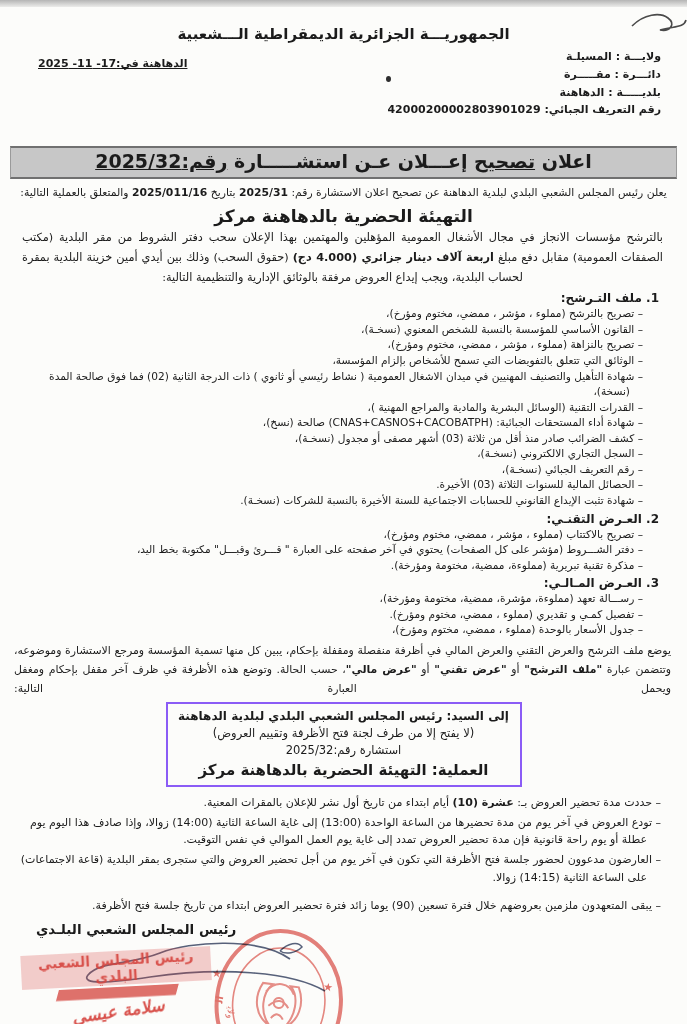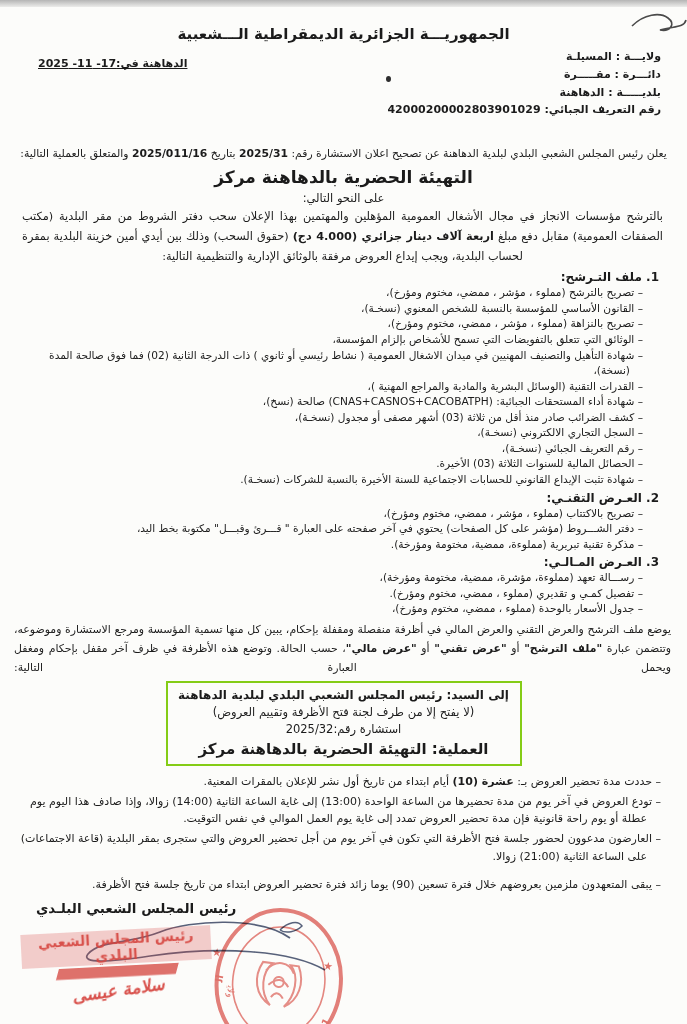--- a/index.html
+++ b/index.html
@@ -93,6 +93,9 @@
     <div class="date-line">الدهاهنة في:17- 11- 2025</div>
   </div>
 
+  <div class="banner">
+    <span>اعلان </span><span class="u">تصحيح</span><span> إعـــلان عـن استشـــــارة </span><span class="u">رقم:2025/32</span>
+  </div>
 
   <div class="intro">
     <span>يعلن رئيس المجلس الشعبي البلدي لبلدية الدهاهنة عن تصحيح اعلان الاستشارة رقم: </span><span class="b">2025/31</span><span> بتاريخ </span><span class="b">2025/011/16</span><span> والمتعلق بالعملية التالية:</span>

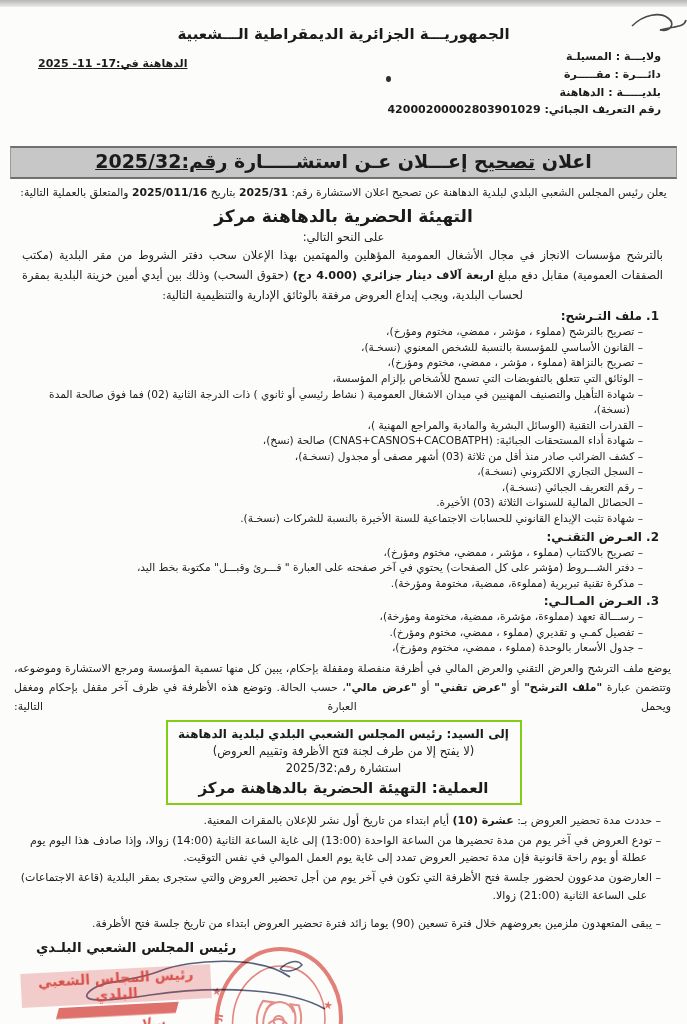--- a/index.html
+++ b/index.html
@@ -102,7 +102,6 @@
   </div>
 
   <div class="optitle">التهيئة الحضرية بالدهاهنة مركز</div>
-  <div class="following">على النحو التالي:</div>
 
   <div class="para">
     <span>بالترشح مؤسسات الانجاز في مجال الأشغال العمومية المؤهلين والمهتمين بهذا الإعلان سحب دفتر الشروط من مقر البلدية (مكتب الصفقات العمومية) مقابل دفع مبلغ </span><span class="b">اربعة آلاف دينار جزائري (4.000 دج)</span><span> (حقوق السحب) وذلك بين أيدي أمين خزينة البلدية بمقرة لحساب البلدية، ويجب إيداع العروض مرفقة بالوثائق الإدارية والتنظيمية التالية:</span>

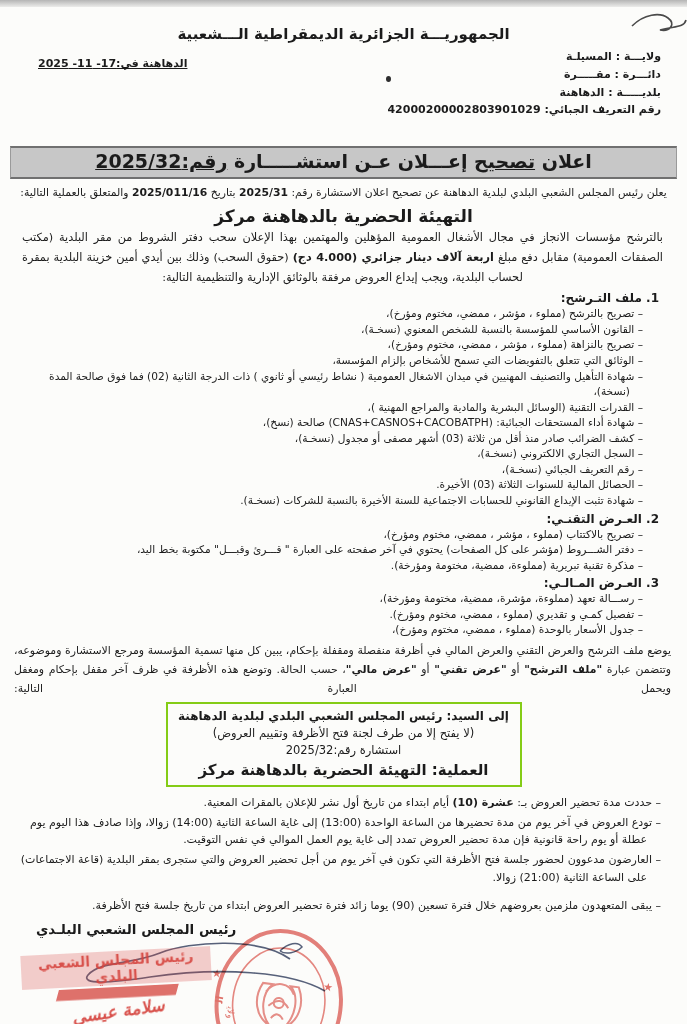--- a/index.html
+++ b/index.html
@@ -41,7 +41,7 @@
   .env-para{font-size:10.9px;line-height:1.75;text-align:justify;text-align-last:justify;
     margin:3px 16px 0 14px;}
 
-  .addr-box{width:340px;margin:4px auto 0;border:2px solid #84cc16;
+  .addr-box{width:340px;margin:4px auto 0;border:2px solid #8b5cf6;
     text-align:center;padding:3px 6px 4px;background:#fcfcfa;}
   .addr1{font-size:12px;font-weight:bold;line-height:1.5;}
   .addr2,.addr3{font-size:11.5px;line-height:1.5;}

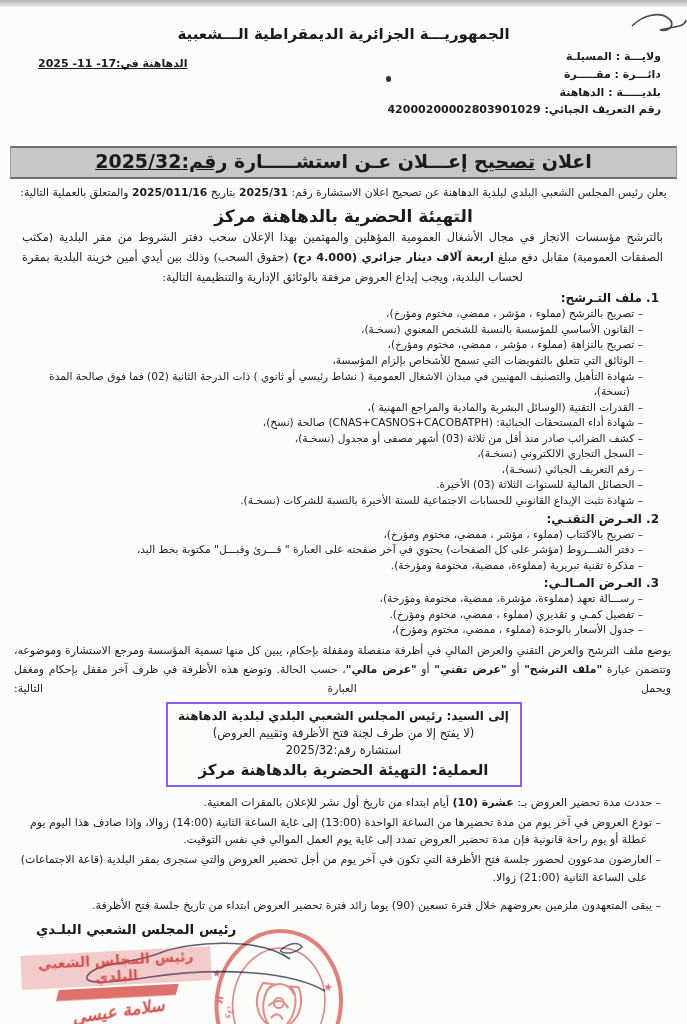--- a/index.html
+++ b/index.html
@@ -153,7 +153,7 @@
       <span>حددت مدة تحضير العروض بـ: </span><span class="b">عشرة (10)</span><span> أيام ابتداء من تاريخ أول نشر للإعلان بالمقرات المعنية.</span>
     </div>
     <div class="bitem">تودع العروض في آخر يوم من مدة تحضيرها من الساعة الواحدة (13:00) إلى غاية الساعة الثانية (14:00) زوالا، وإذا صادف هذا اليوم يوم عطلة أو يوم راحة قانونية فإن مدة تحضير العروض تمدد إلى غاية يوم العمل الموالي في نفس التوقيت.</div>
-    <div class="bitem">العارضون مدعوون لحضور جلسة فتح الأظرفة التي تكون في آخر يوم من أجل تحضير العروض والتي ستجرى بمقر البلدية (قاعة الاجتماعات) على الساعة الثانية (21:00) زوالا.</div>
+    <div class="bitem">العارضون مدعوون لحضور جلسة فتح الأظرفة التي تكون في آخر يوم من أجل تحضير العروض والتي ستجرى بمقر البلدية (قاعة الاجتماعات) على الساعة الثانية (14:15) زوالا.</div>
     <div class="bitem gap">يبقى المتعهدون ملزمين بعروضهم خلال فترة تسعين (90) يوما زائد فترة تحضير العروض ابتداء من تاريخ جلسة فتح الأظرفة.</div>
   </div>
 

